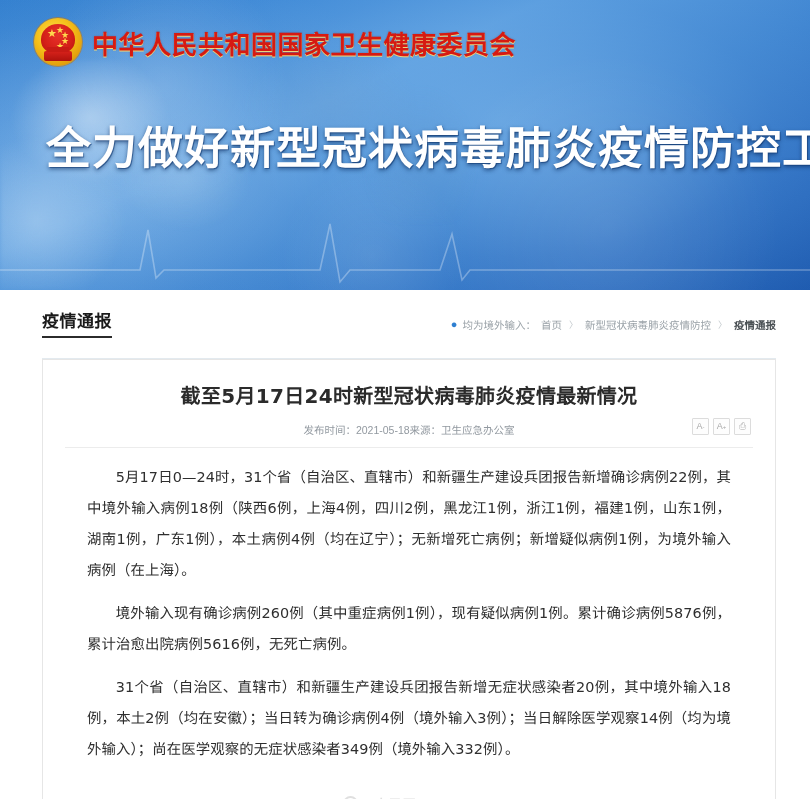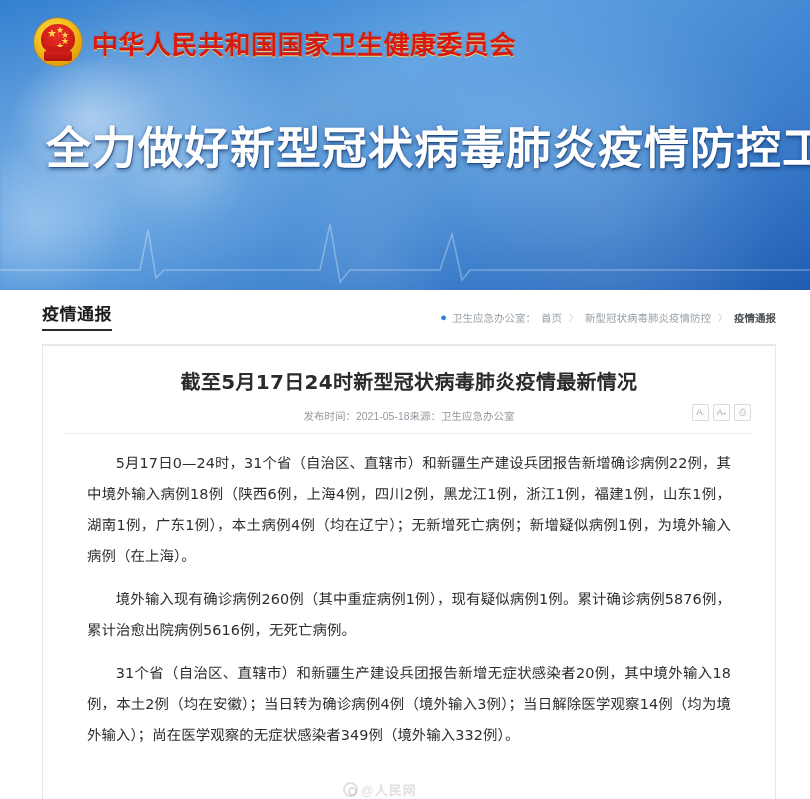--- a/index.html
+++ b/index.html
@@ -147,7 +147,7 @@
   .crumb-strip {
     position: relative;
     width: 810px;
-    height: 55px;
+    height: 69px;
     background: #ffffff;
     padding: 0 34px 0 42px;
     display: flex;

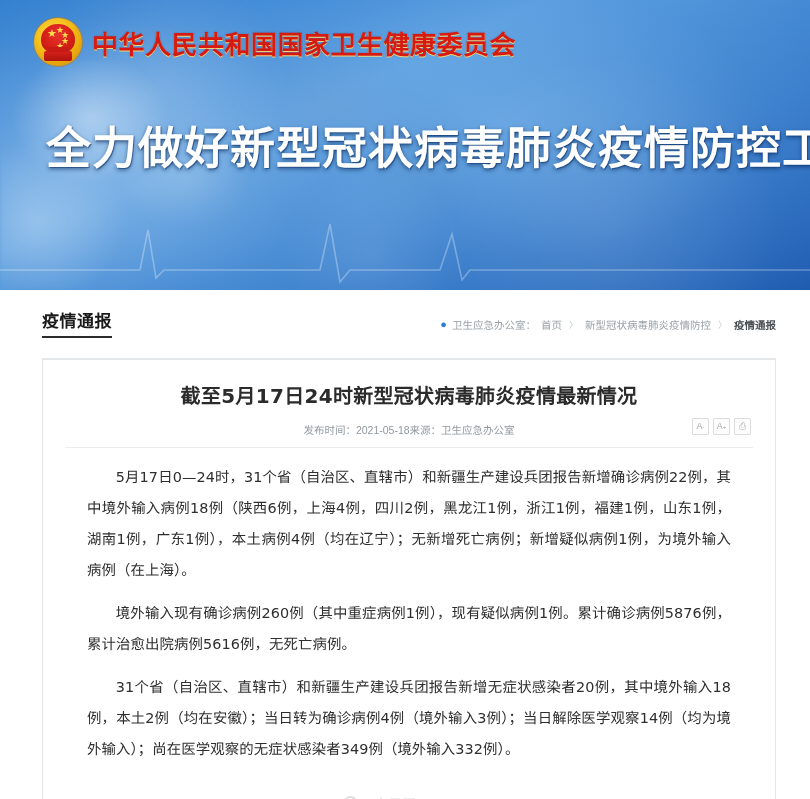--- a/index.html
+++ b/index.html
@@ -316,7 +316,7 @@
 
   <div class="crumb">
     <span class="pin">●</span>
-    <span>卫生应急办公室：</span>
+    <span>均为境外输入：</span>
     <a href="#">首页</a>
     <span class="sep">〉</span>
     <a href="#">新型冠状病毒肺炎疫情防控</a>

